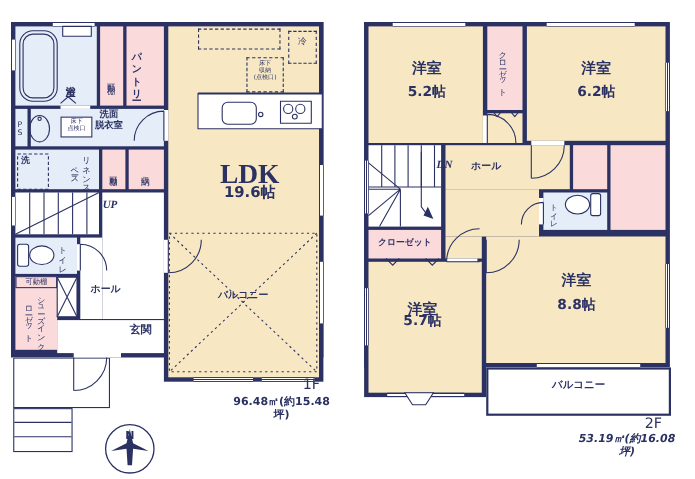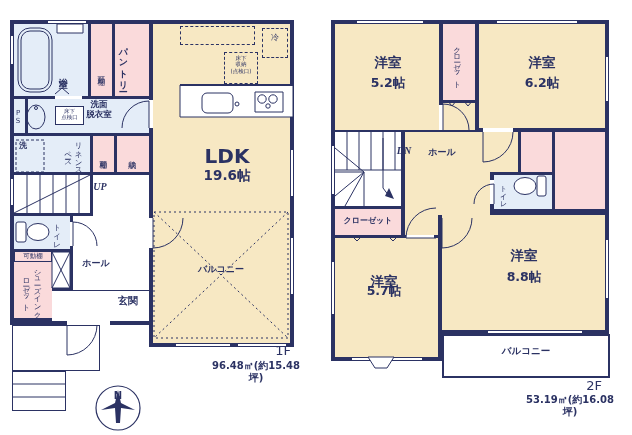--- a/index.html
+++ b/index.html
@@ -218,7 +218,7 @@
   <div class="lbl v" style="left:17px;top:263px;width:26px;height:54px;font-size:7.5px;letter-spacing:0;line-height:1.5;">シューズインクローゼット</div>
   <div class="lbl b" style="left:80px;top:258px;width:32px;font-size:9px;">ホール</div>
   <div class="lbl b" style="left:72px;top:295px;width:36px;font-size:10px;margin-left:38px;">玄関</div>
-  <div class="lbl b" style="left:198px;top:145px;width:58px;font-size:20px;">LDK</div>
+  <div class="lbl b" style="left:198px;top:145px;width:58px;font-size:25px;font-family:Liberation Serif, serif;">LDK</div>
   <div class="lbl b" style="left:196px;top:168px;width:62px;font-size:13.5px;">19.6帖</div>
   <div class="lbl" style="left:266px;top:33px;width:18px;font-size:8px;">冷</div>
   <div class="lbl" style="left:226px;top:55px;width:30px;font-size:5.5px;">床下

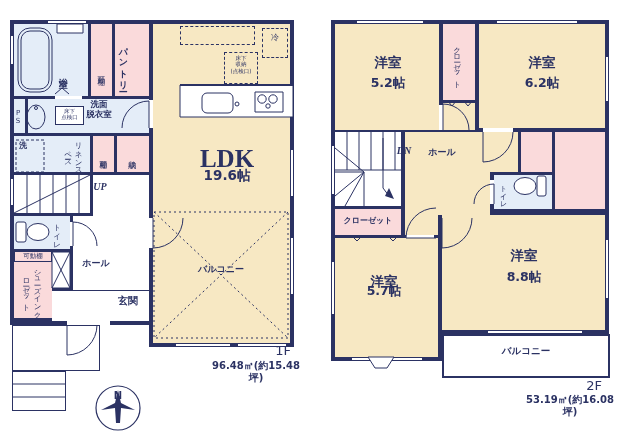--- a/index.html
+++ b/index.html
@@ -243,7 +243,7 @@
   <div class="lbl b" style="left:494px;top:270px;width:60px;font-size:12.5px;">8.8帖</div>
   <div class="lbl b" style="left:488px;top:346px;width:76px;font-size:9.5px;">バルコニー</div>
   <div class="lbl" style="left:580px;top:379px;width:28px;font-size:13px;">2F</div>
-  <div class="lbl b" style="left:520px;top:394px;width:100px;font-size:10px;">53.19㎡(約16.08坪)</div>
+  <div class="lbl b" style="left:520px;top:394px;width:100px;font-size:10px;font-style:italic;">53.19㎡(約16.08坪)</div>
 
 </div>
 

